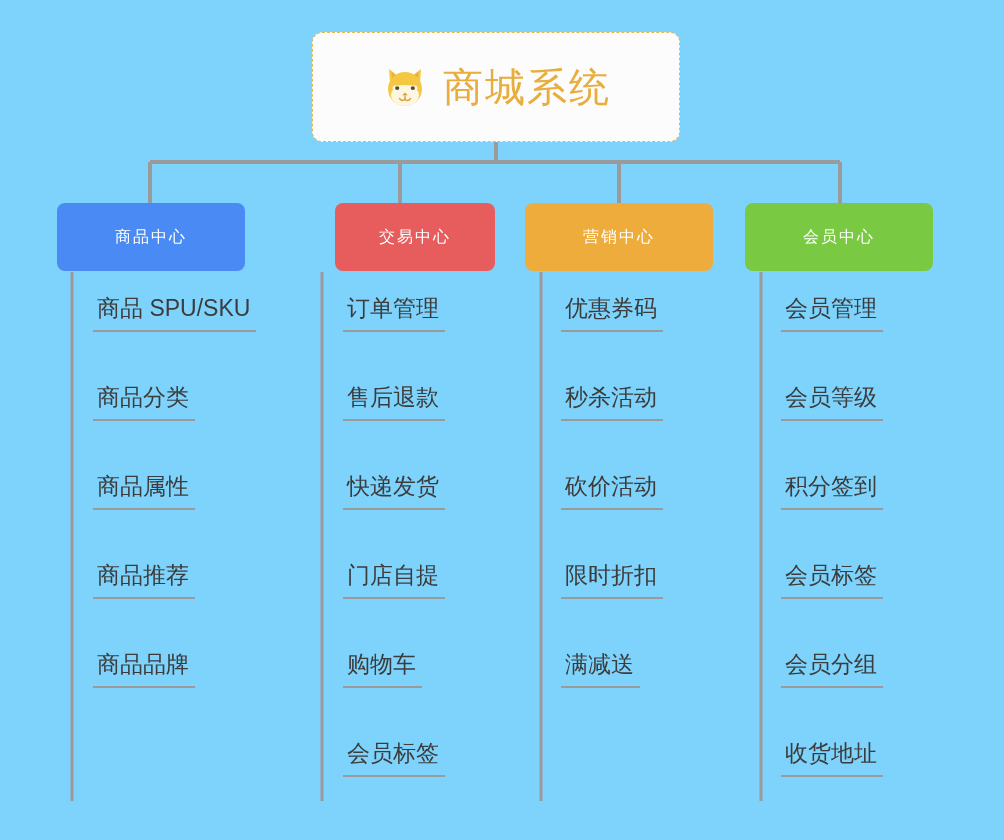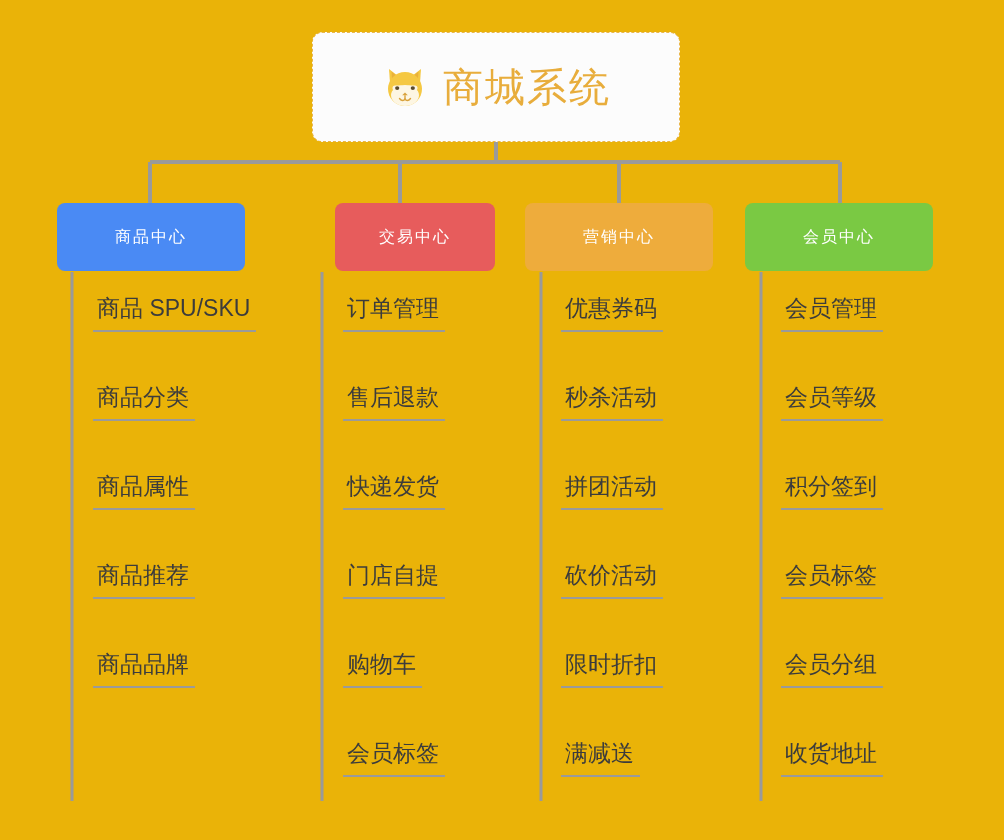--- a/index.html
+++ b/index.html
@@ -105,7 +105,7 @@
 </head>
 <body>
 
-<div id="diagram" style="background: #eab308;">
+<div id="diagram" style="background: #7dd3fc;">
 
   <div class="root-node" style="border-color: rgb(233, 182, 74); background: rgb(252, 252, 252);">
     <span class="root-icon">

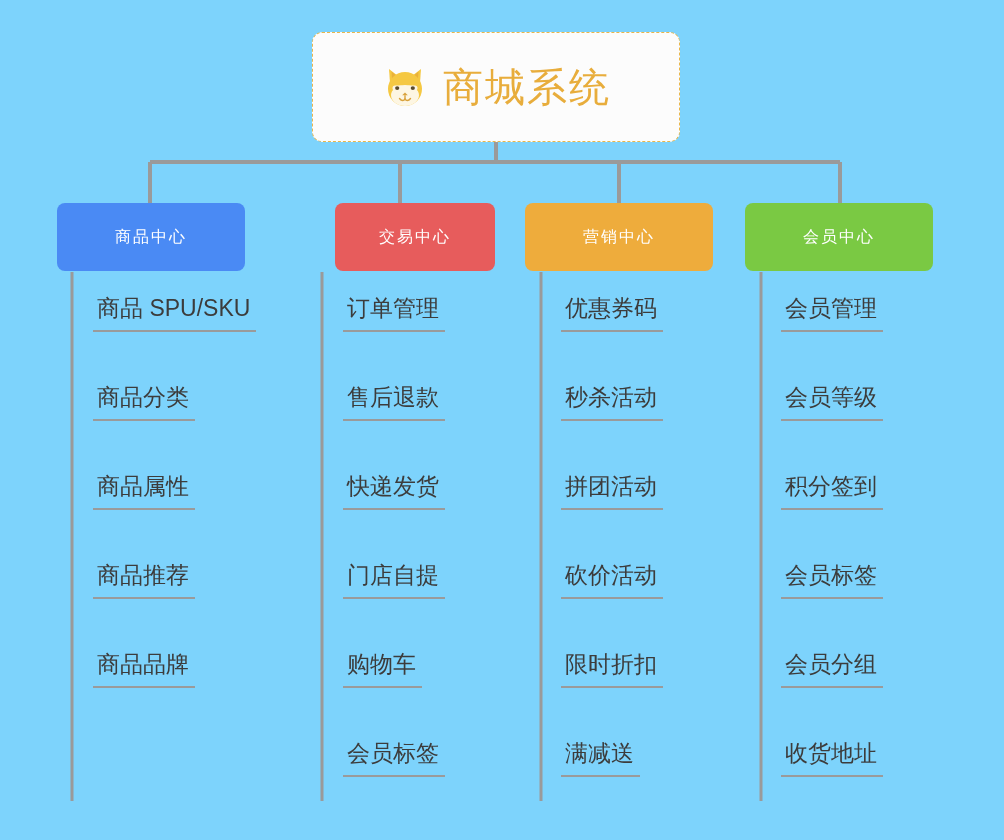--- a/index.html
+++ b/index.html
@@ -208,9 +208,6 @@
           <span class="leaf-label">秒杀活动</span>
         </li>
       <li class="leaf-item">
-          <span class="leaf-label">拼团活动</span>
-        </li>
-      <li class="leaf-item">
           <span class="leaf-label">砍价活动</span>
         </li>
       <li class="leaf-item">

